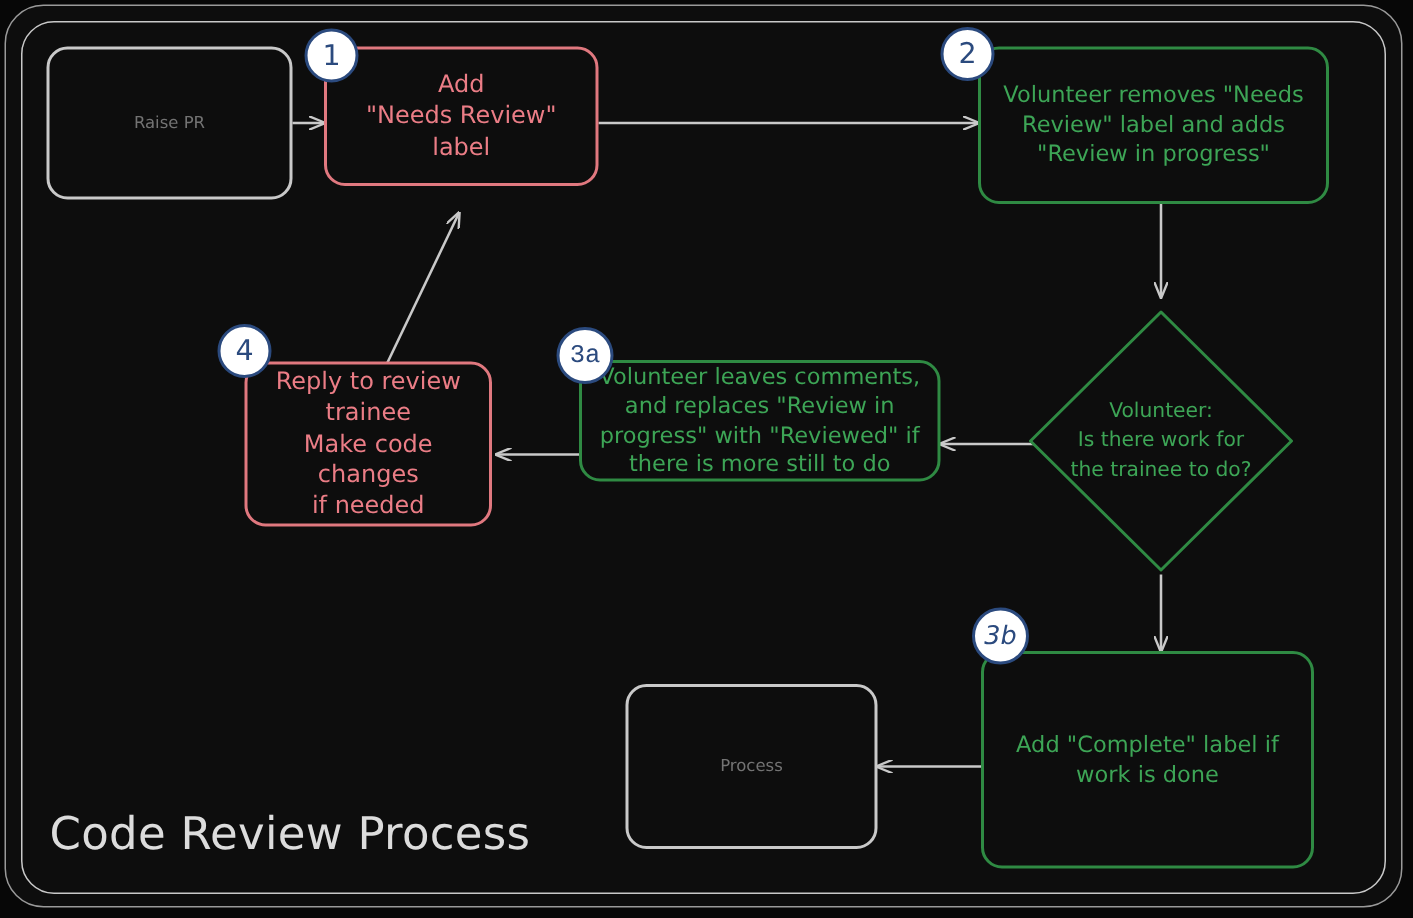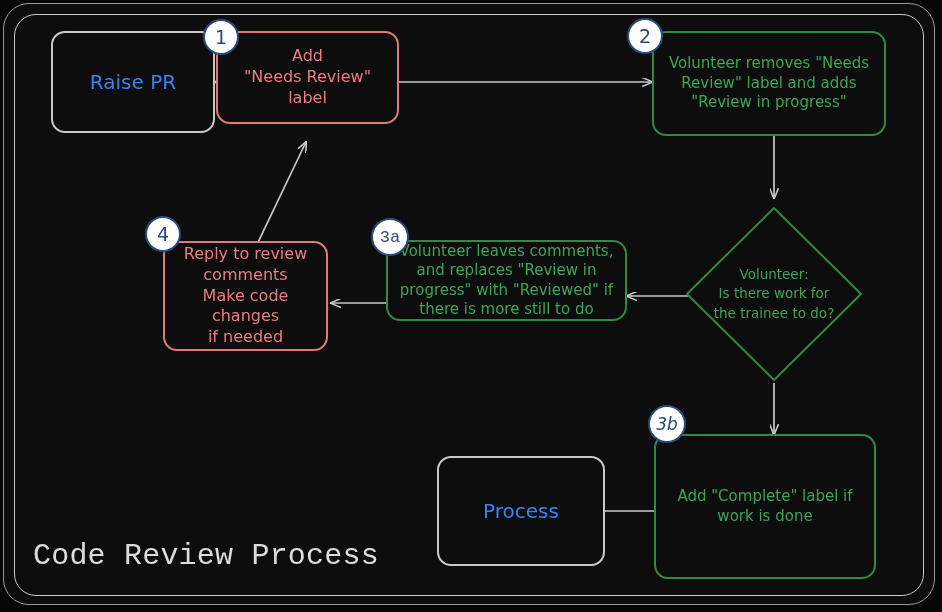--- a/index.html
+++ b/index.html
@@ -26,7 +26,7 @@
         background:#0d0d0d;line-height:1.30;}
   .node span{display:block;padding:0 8px;white-space:pre-line;}
 
-  .n-plain{border-color:#c9c9c9;color:#3b82f6;font-size:20px;margin-left:20px;}
+  .n-plain{border-color:#c9c9c9;color:#737373;font-size:11px;}
   .n-red  {border-color:#e0787f;color:#eb7d86;font-size:16px;}
   .n-green{border-color:#2f8a43;color:#3da556;font-size:15px;}
 

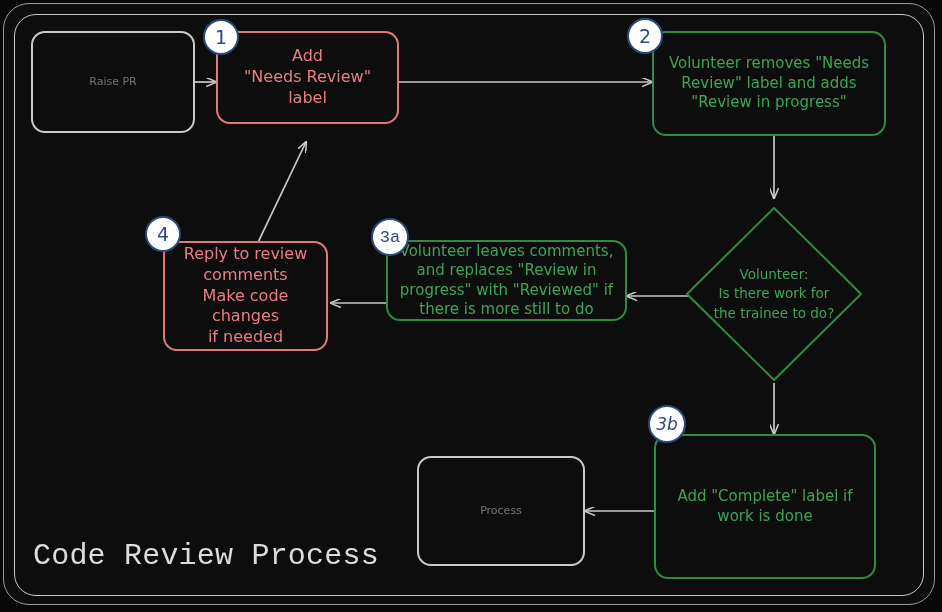--- a/index.html
+++ b/index.html
@@ -124,7 +124,7 @@
 
   <div class="node n-red" style="left:163px;top:241px;width:165px;height:110px;">
     <span>Reply to review
-comments
+trainee
 Make code changes
 if needed</span>
   </div>

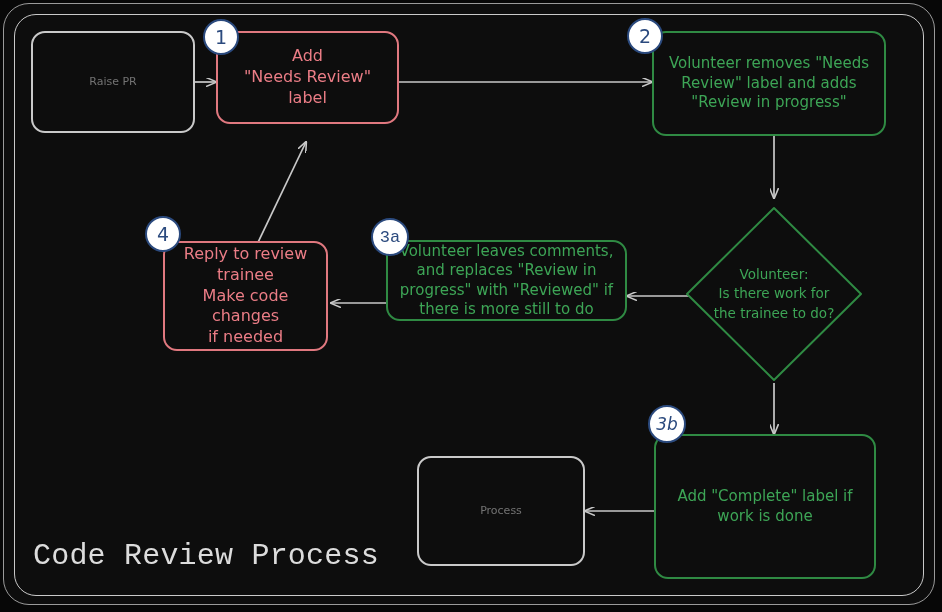--- a/index.html
+++ b/index.html
@@ -45,7 +45,7 @@
 
   
   .title{position:absolute;left:33px;top:539px;color:#dcdcdc;
-         font-size:30px;letter-spacing:.2px;font-family:Liberation Mono, monospace;}
+         font-size:30px;letter-spacing:.2px;}
 </style>
 </head>
 <body>

